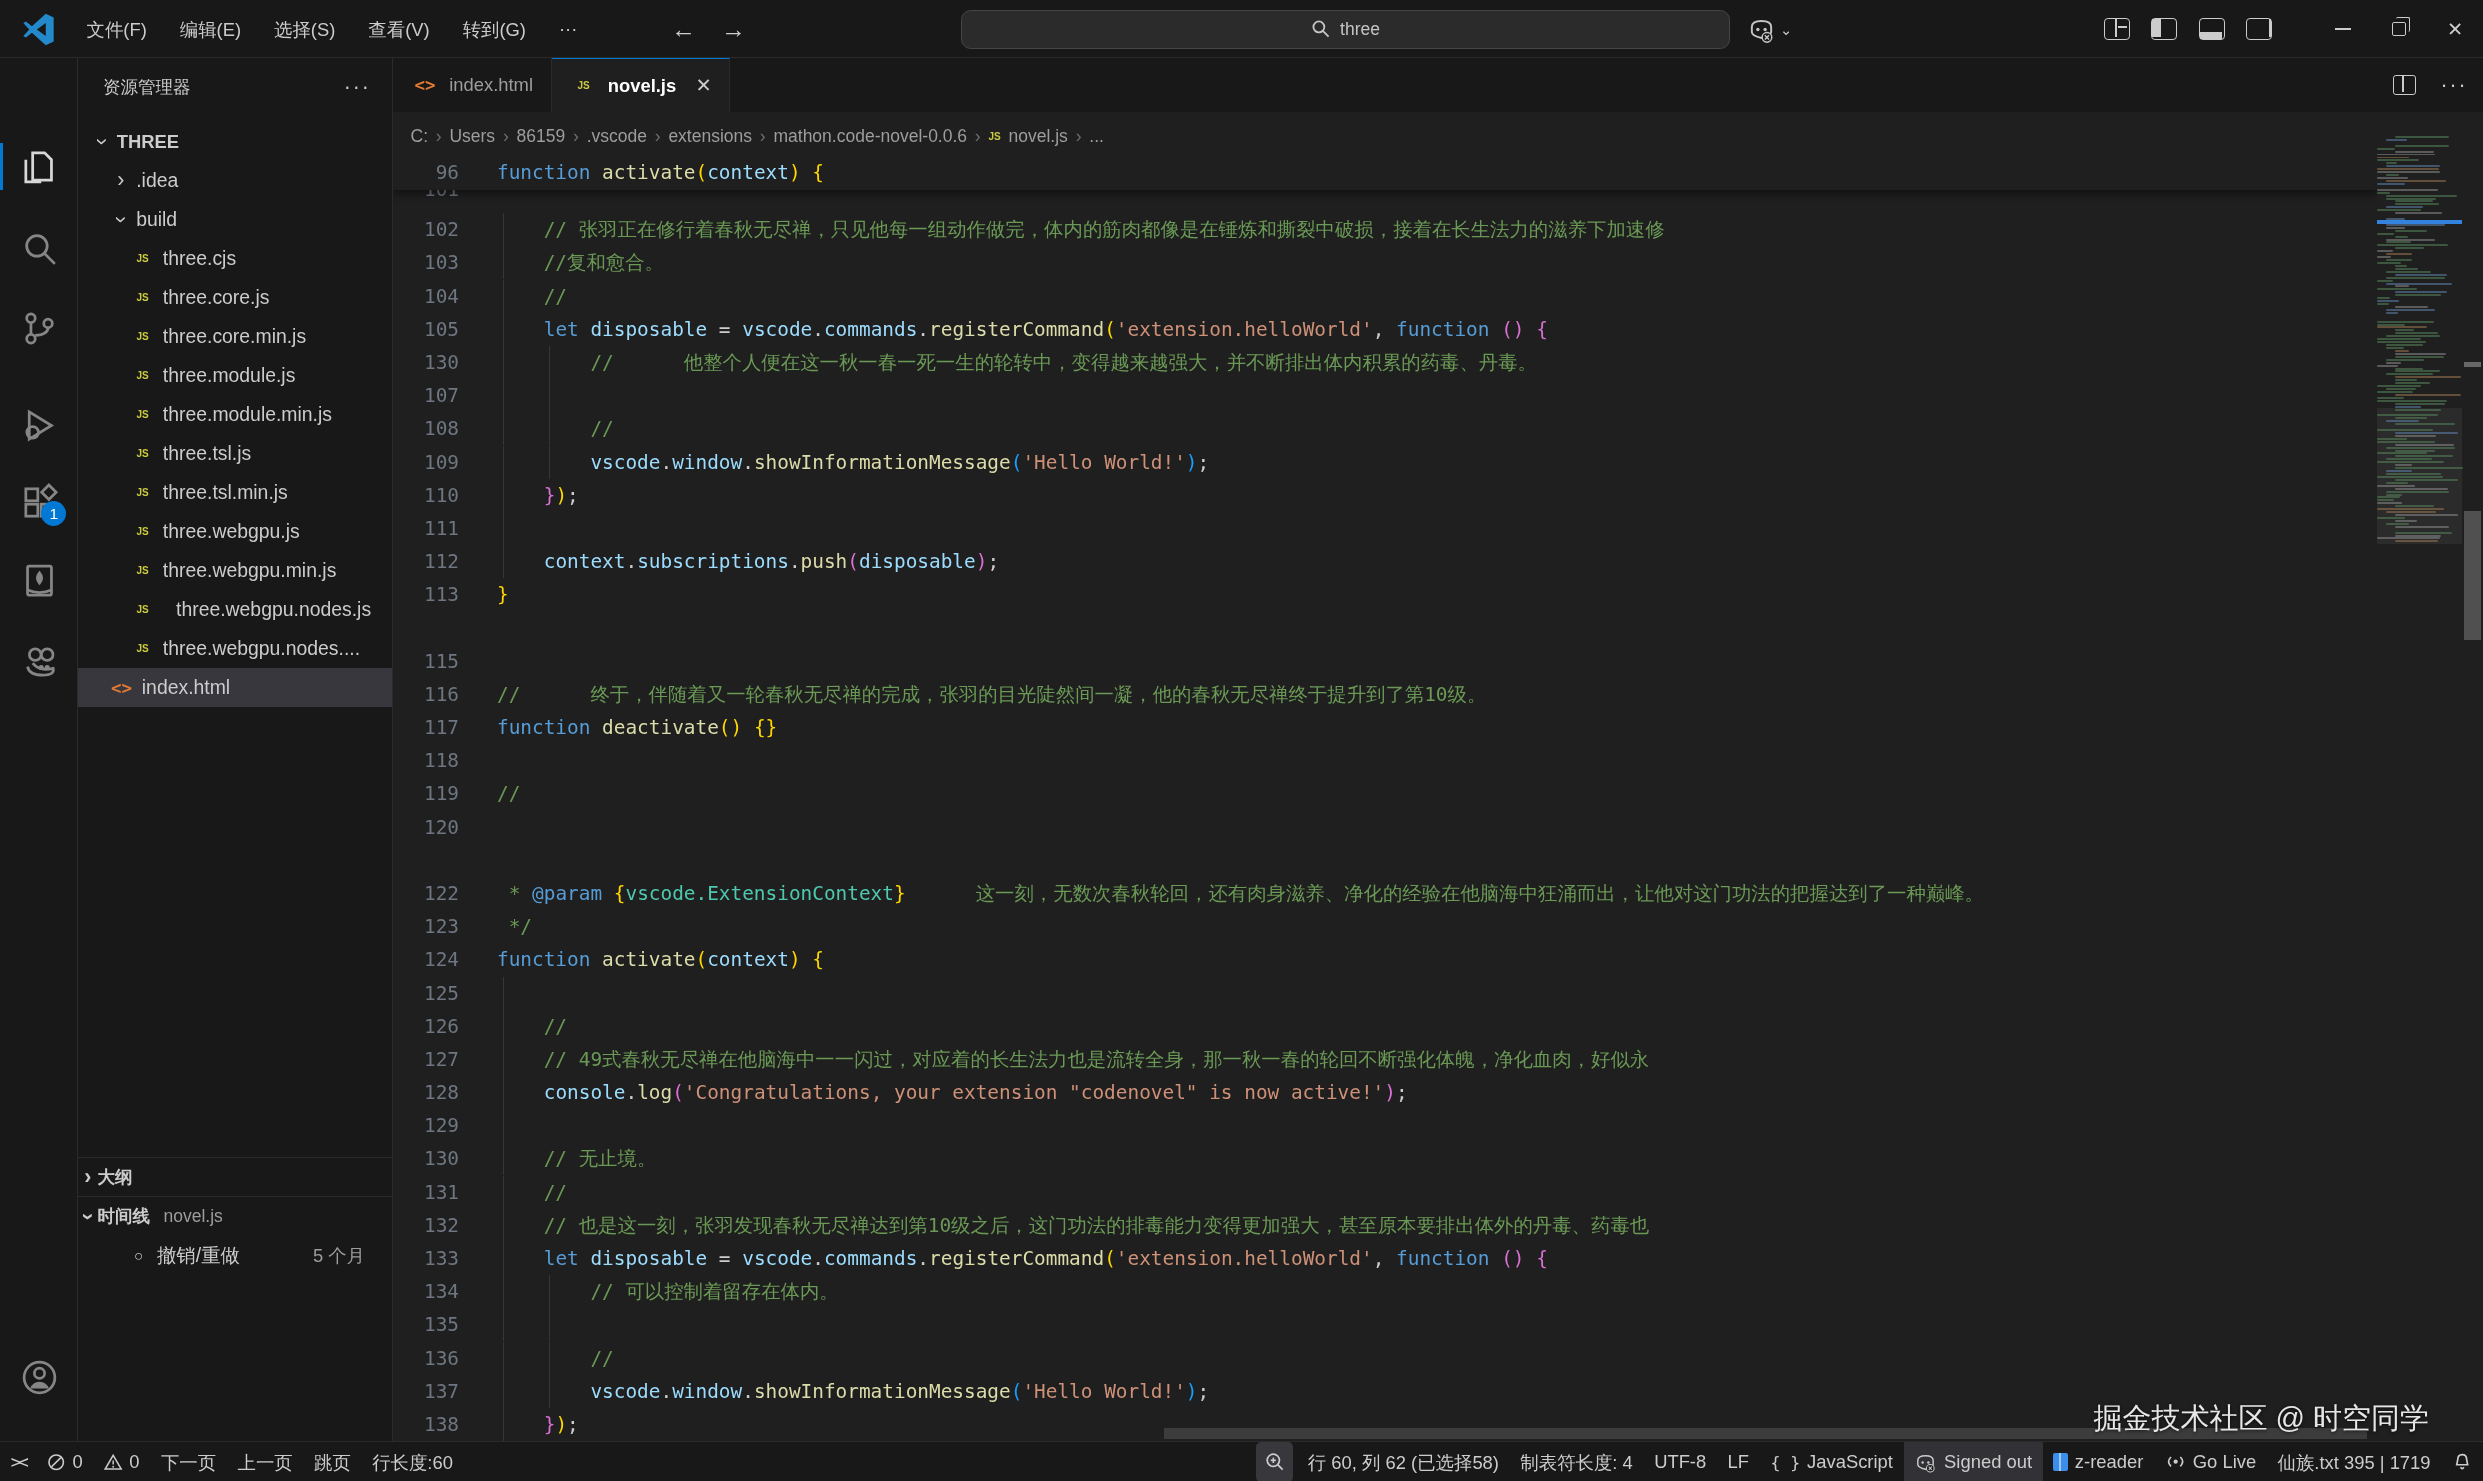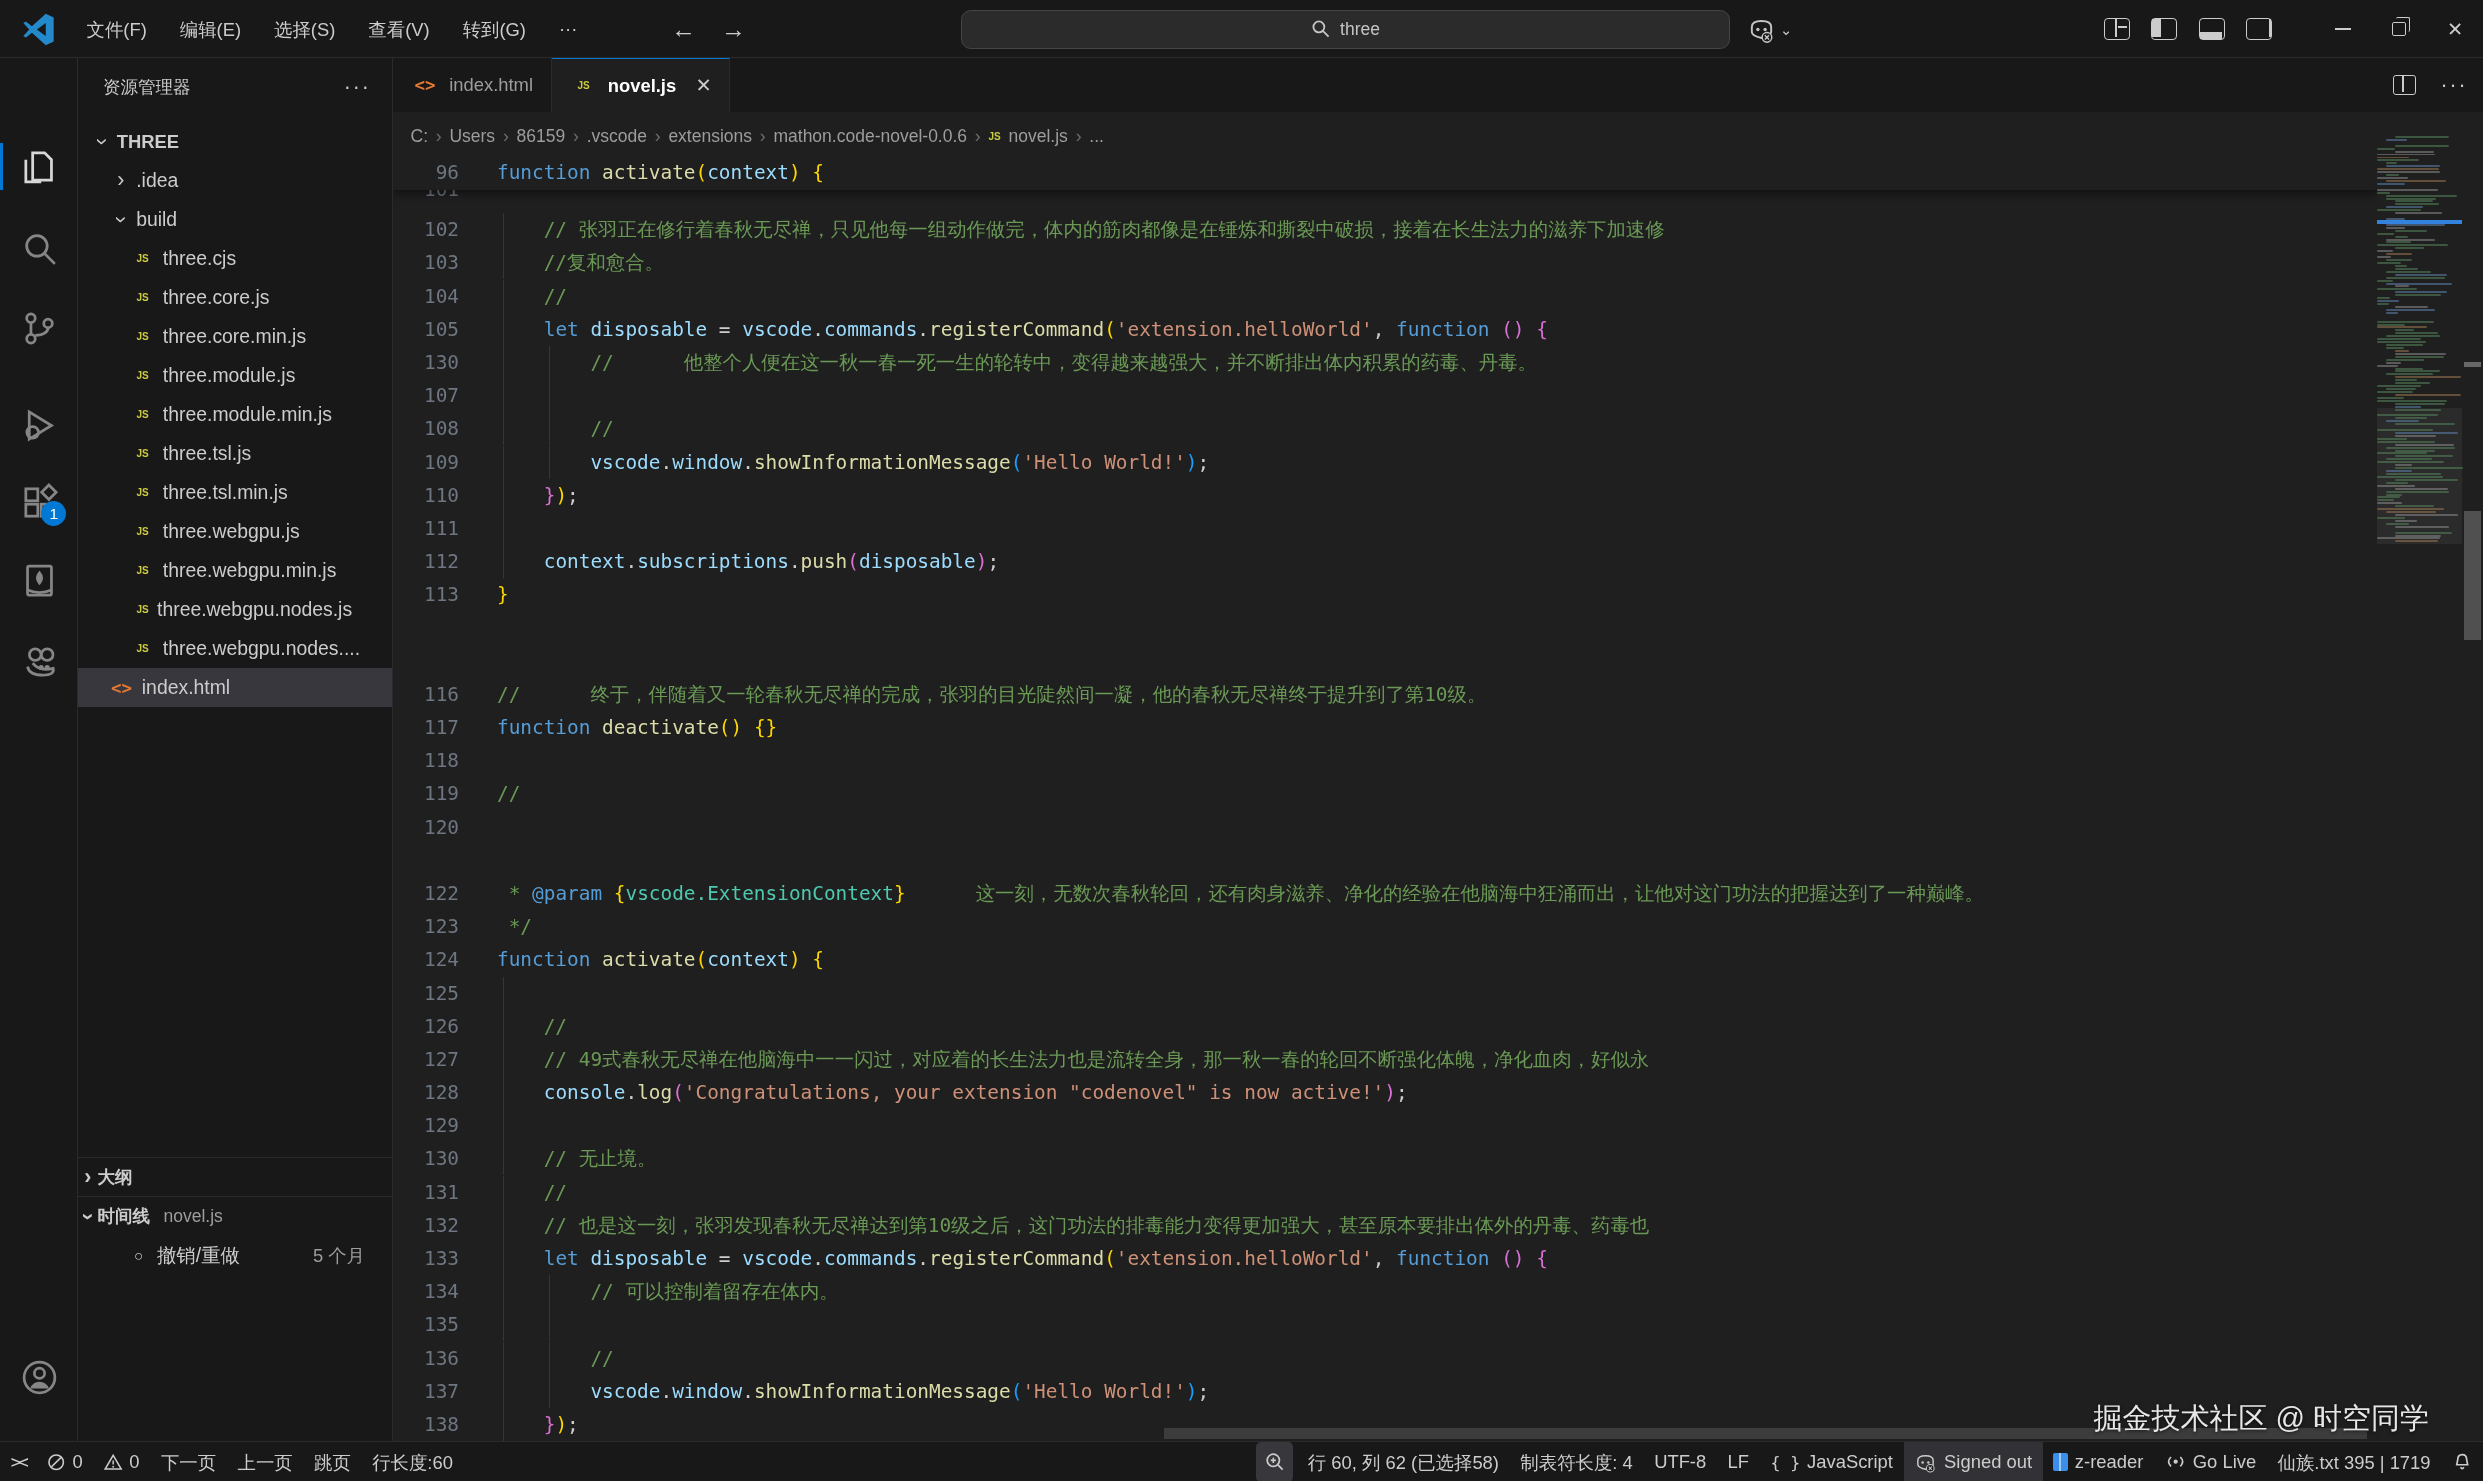--- a/index.html
+++ b/index.html
@@ -295,7 +295,7 @@
       </div>
       <div class="tree-row" style="padding-left: 50px;">
         <span class="js-badge">JS</span>
-        <span style="margin-left:0;">three.webgpu.nodes.js</span>
+        <span style="margin-left:19px;">three.webgpu.nodes.js</span>
       </div>
       <div class="tree-row" style="padding-left: 50px;">
         <span class="js-badge">JS</span>

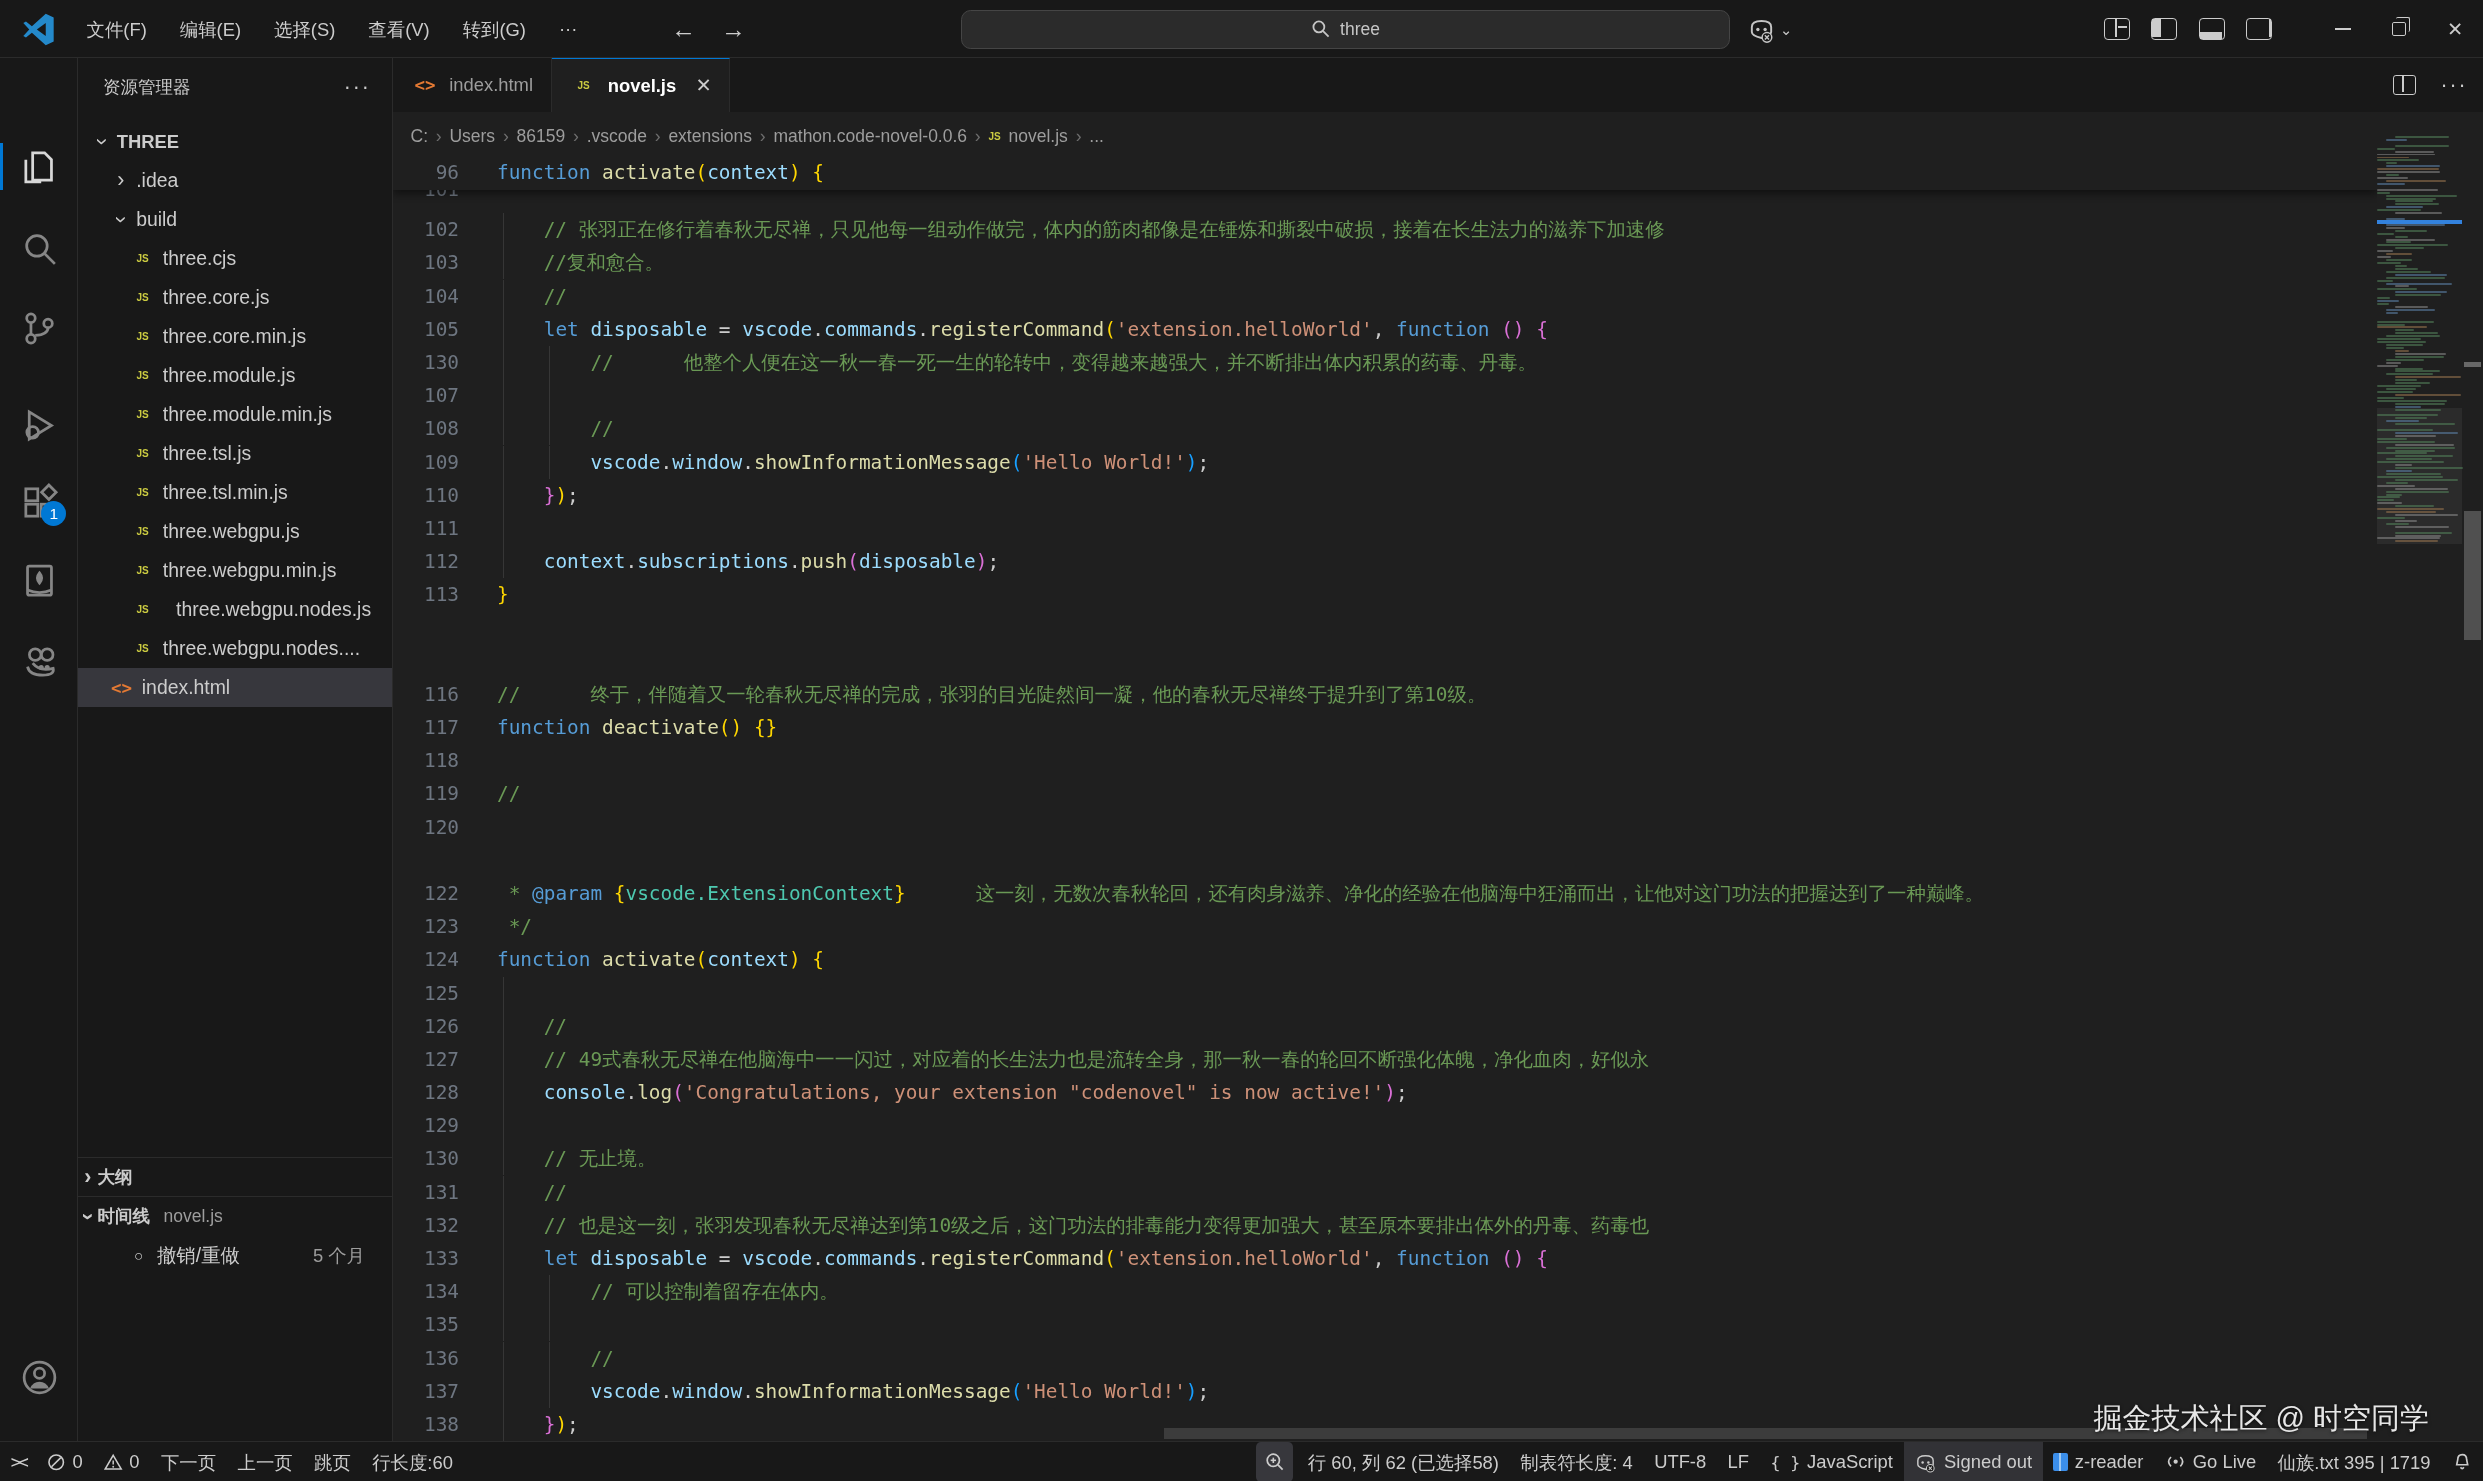--- a/index.html
+++ b/index.html
@@ -379,6 +379,7 @@
     <div class="code-line" style="top: 357px;"><span class="ln">111</span><span class="guide" style="left:110px"></span><span class="lc"></span></div>
     <div class="code-line" style="top: 390px;"><span class="ln">112</span><span class="guide" style="left:110px"></span><span class="lc"><span class="tk-p">    </span><span class="tk-v">context</span><span class="tk-p">.</span><span class="tk-v">subscriptions</span><span class="tk-p">.</span><span class="tk-fn">push</span><span class="tk-b2">(</span><span class="tk-v">disposable</span><span class="tk-b2">)</span><span class="tk-p">;</span></span></div>
     <div class="code-line" style="top: 423px;"><span class="ln">113</span><span class="lc"><span class="tk-b1">}</span></span></div>
+    <div class="code-line" style="top: 490px;"><span class="ln">115</span><span class="lc"></span></div>
     <div class="code-line" style="top: 523px;"><span class="ln">116</span><span class="lc"><span class="tk-c">//      终于，伴随着又一轮春秋无尽禅的完成，张羽的目光陡然间一凝，他的春秋无尽禅终于提升到了第10级。</span></span></div>
     <div class="code-line" style="top: 556px;"><span class="ln">117</span><span class="lc"><span class="tk-kw">function</span><span class="tk-p"> </span><span class="tk-fn">deactivate</span><span class="tk-b1">()</span><span class="tk-p"> </span><span class="tk-b1">{}</span></span></div>
     <div class="code-line" style="top: 589px;"><span class="ln">118</span><span class="lc"></span></div>

